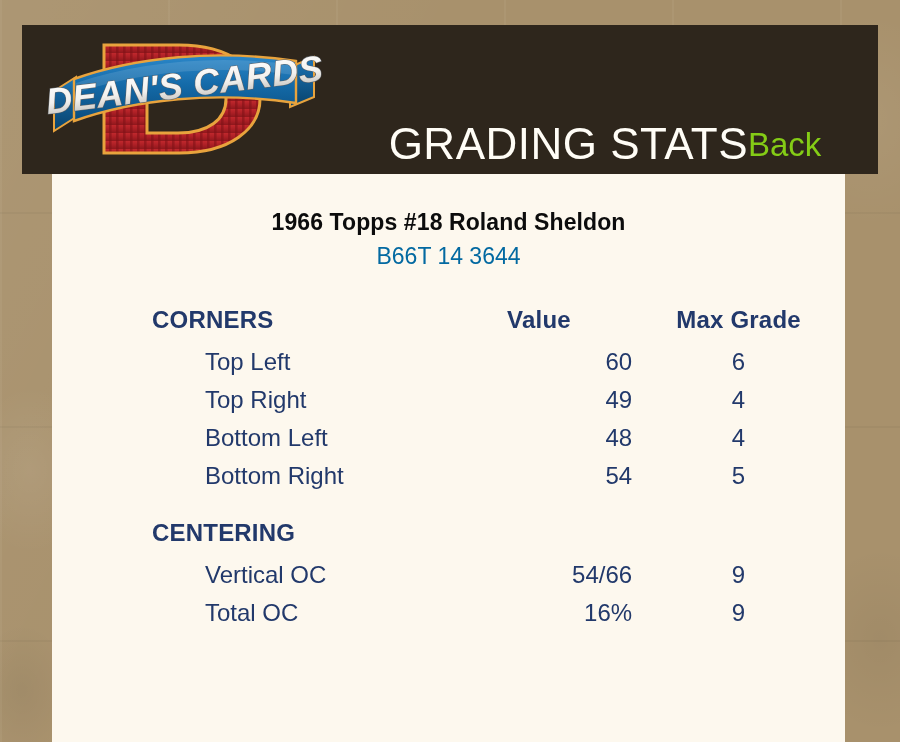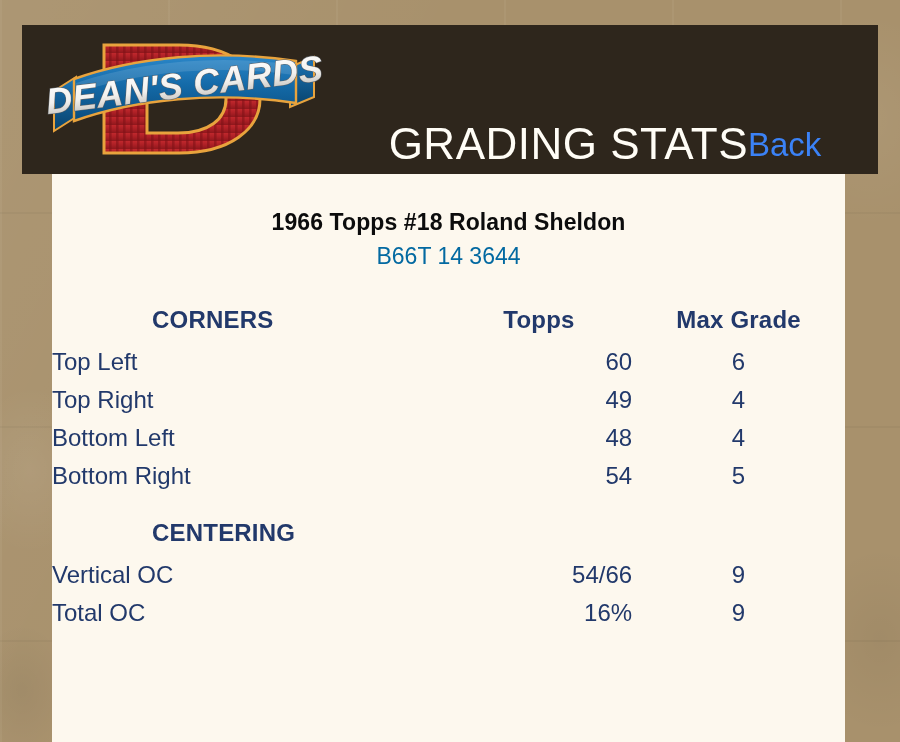--- a/index.html
+++ b/index.html
@@ -86,7 +86,7 @@
     white-space: nowrap;
   }
   #header-subtitle {
-    color: #3b82f6;
+    color: #84cc16;
     font-size: 33px;
     font-weight: 400;
     line-height: 1.1;

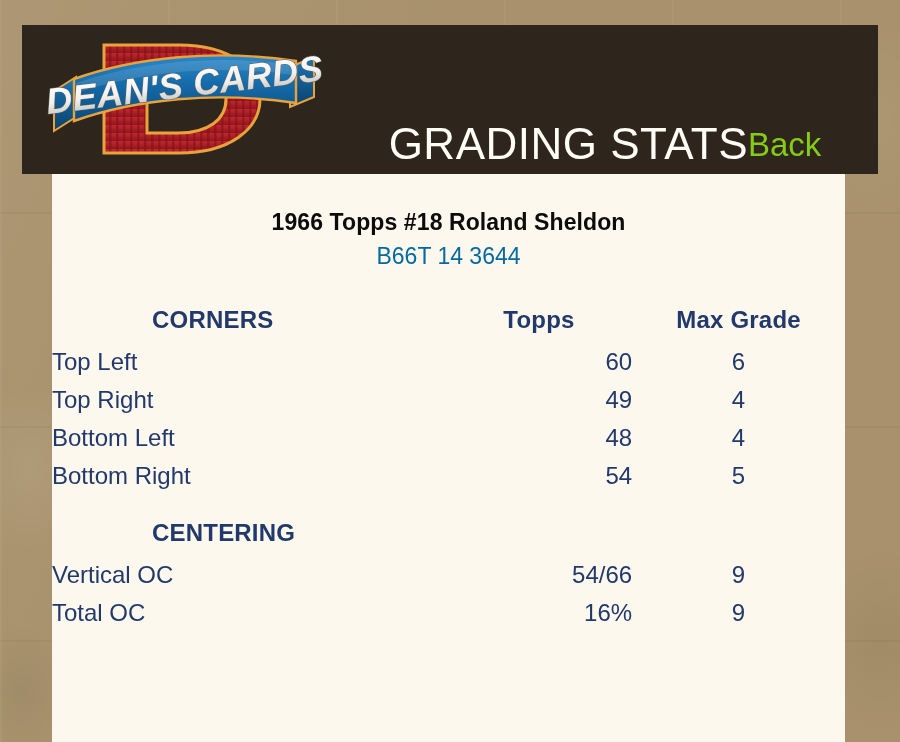--- a/index.html
+++ b/index.html
@@ -259,7 +259,7 @@
     <tbody id="stats-body">
         <tr class="section-row">
           <th>CORNERS</th>
-          <th class="hdr-value">Topps</th>
+          <th class="hdr-value">Value</th>
           <th class="hdr-grade">Max Grade</th>
         </tr>
         <tr class="data-row">

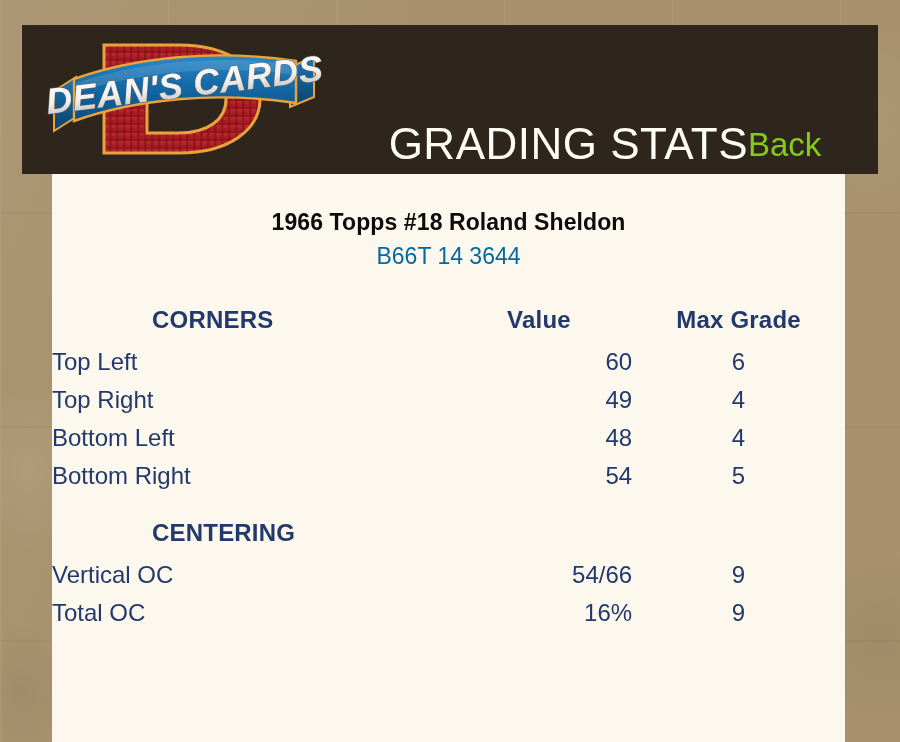--- a/index.html
+++ b/index.html
@@ -170,6 +170,7 @@
   }
   .data-row td.cell-label {
     text-align: left;
+    padding-left: 153px;
   }
   .data-row td.cell-value {
     text-align: right;

